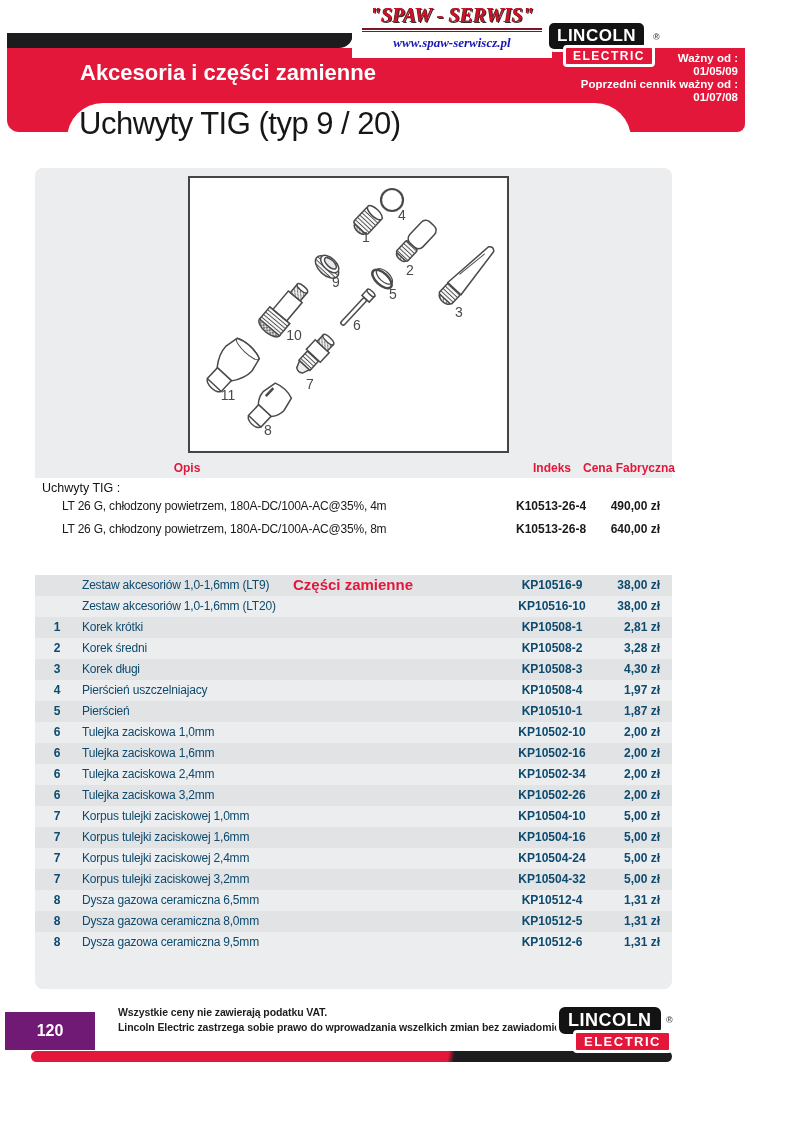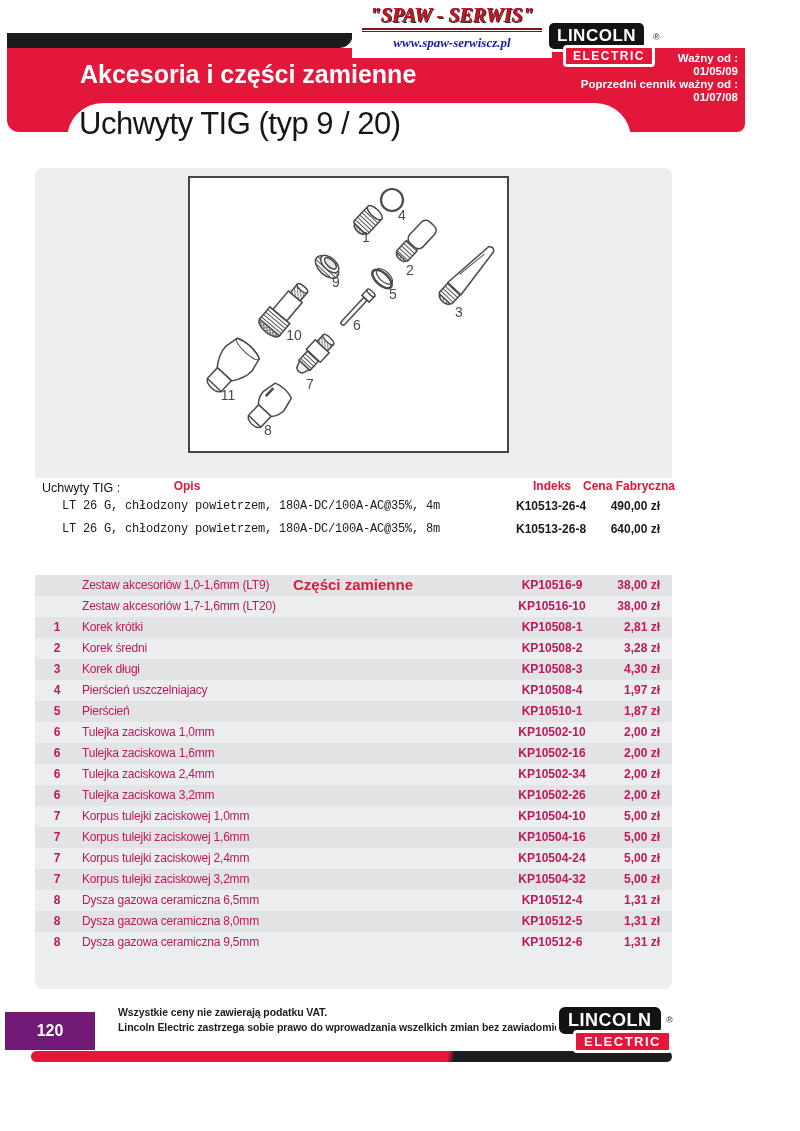--- a/index.html
+++ b/index.html
@@ -14,7 +14,7 @@
   .white-notch{position:absolute;left:67px;top:103px;width:564px;height:45px;
                background:#fff;border-radius:36px 36px 0 0;}
   .section-title{position:absolute;left:80px;top:60px;color:#fff;
-                 font-size:25px;font-weight:bold;z-index:4;}
+                 font-size:22px;font-weight:bold;z-index:4;}
   .page-title{position:absolute;left:79px;top:106px;color:#161616;
               font-size:31px;letter-spacing:-0.5px;z-index:4;}
 

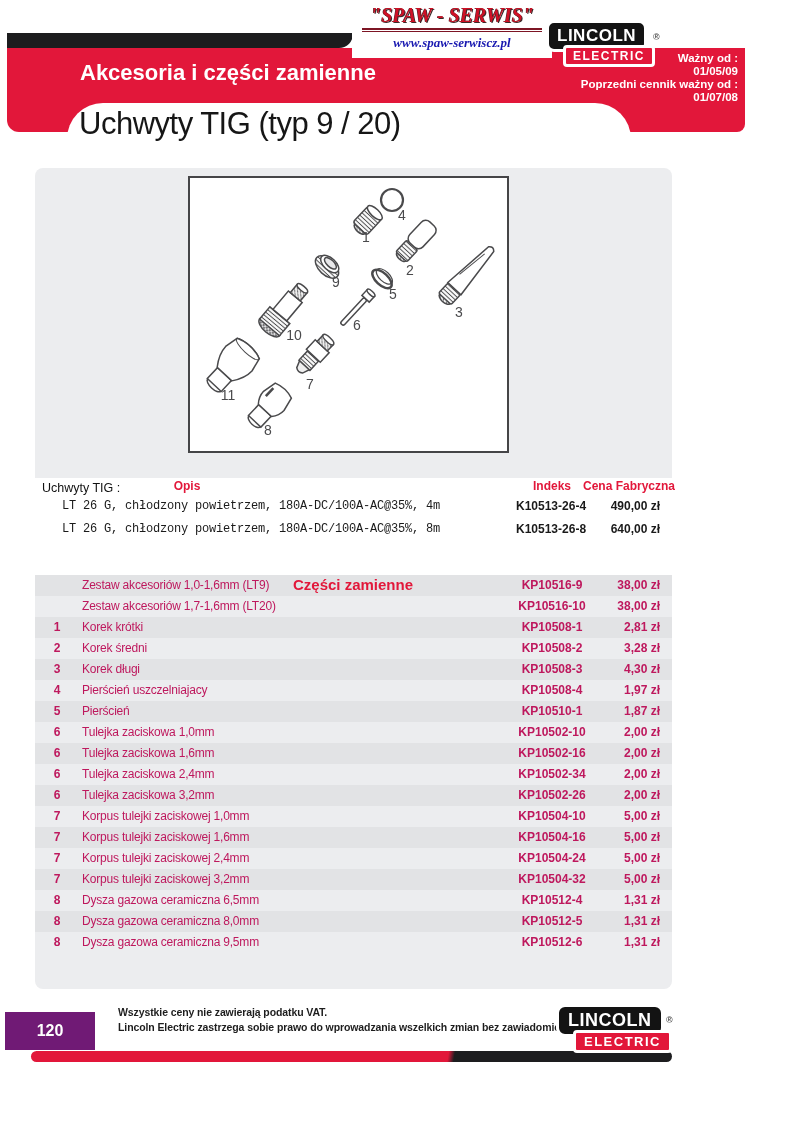--- a/index.html
+++ b/index.html
@@ -57,7 +57,7 @@
 
   
   .centered{transform:translateX(-50%);white-space:nowrap;}
-  .th{position:absolute;color:#e2173a;font-weight:bold;font-size:12px;z-index:2;margin-top:18px;}
+  .th{position:absolute;color:#e2173a;font-weight:bold;font-size:12px;z-index:2;}
   .group-title{position:absolute;left:42px;top:481px;font-weight:normal;font-size:12.5px;color:#111;}
   .trow{position:absolute;left:35px;width:637px;height:17px;font-size:12px;color:#1a1a1a;}
   .trow .t-opis{position:absolute;left:27px;letter-spacing:-0.2px;font-family:Liberation Mono, monospace;}

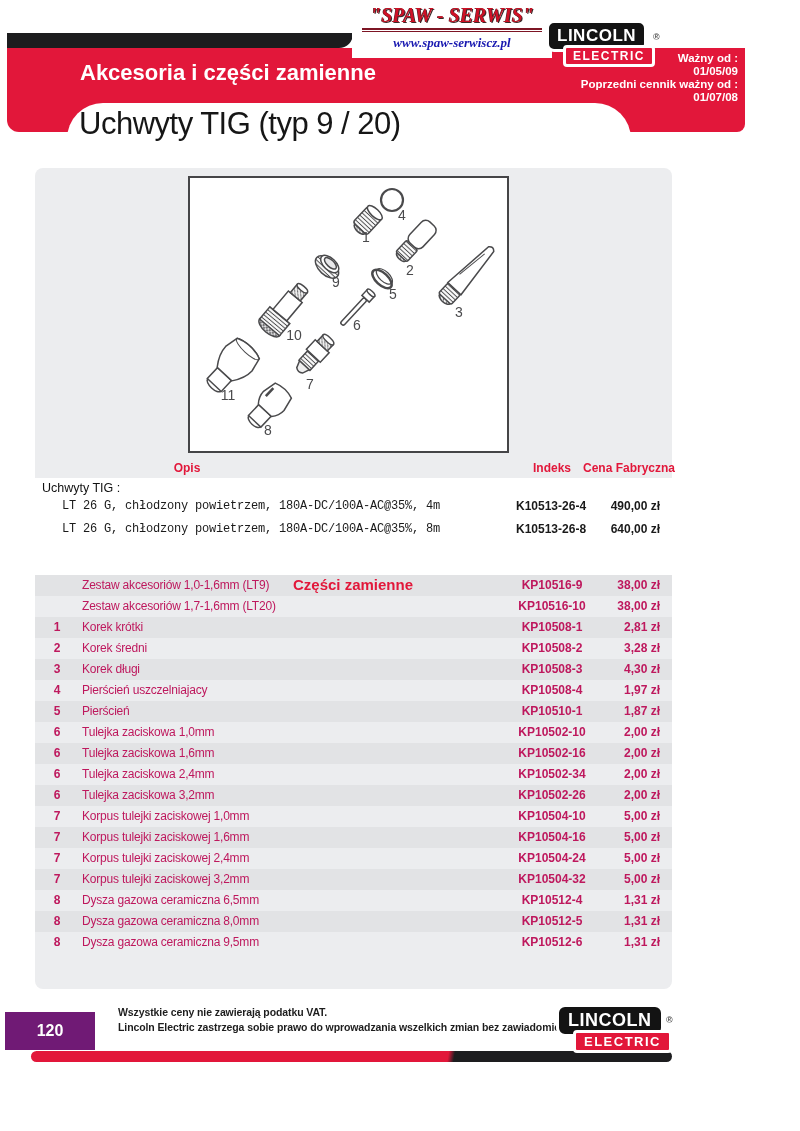--- a/index.html
+++ b/index.html
@@ -60,7 +60,7 @@
   .th{position:absolute;color:#e2173a;font-weight:bold;font-size:12px;z-index:2;}
   .group-title{position:absolute;left:42px;top:481px;font-weight:normal;font-size:12.5px;color:#111;}
   .trow{position:absolute;left:35px;width:637px;height:17px;font-size:12px;color:#1a1a1a;}
-  .trow .t-opis{position:absolute;left:27px;letter-spacing:-0.2px;font-family:Liberation Mono, monospace;}
+  .trow .t-opis{position:absolute;left:27px;letter-spacing:-0.2px;}
   .trow .t-idx{position:absolute;left:481px;width:100px;font-weight:bold;}
   .trow .t-price{position:absolute;right:12px;font-weight:bold;}
   .spare-title{position:absolute;left:353px;top:576px;color:#e2173a;

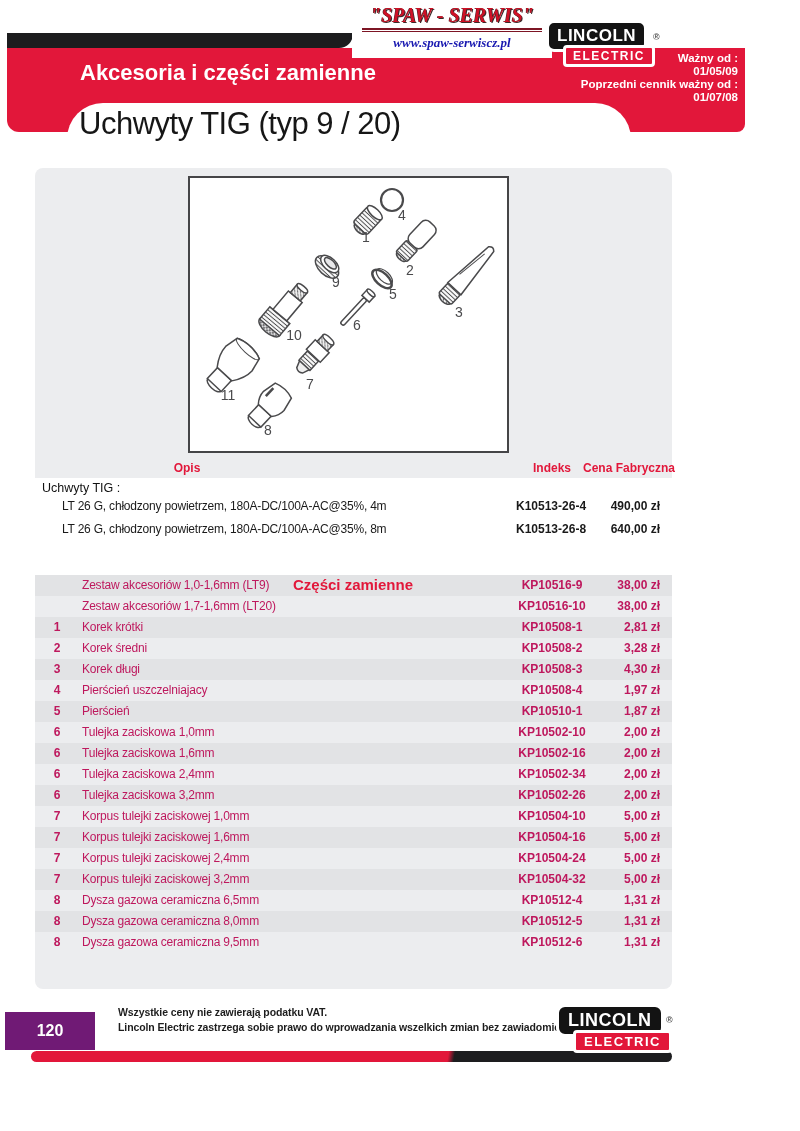--- a/index.html
+++ b/index.html
@@ -68,7 +68,7 @@
 
   
   .rows{position:absolute;left:35px;top:575px;width:637px;}
-  .row{position:relative;height:21px;line-height:21px;font-size:12px;color:#be185d;}
+  .row{position:relative;height:21px;line-height:21px;font-size:12px;color:#0c4a6e;}
   .row.g{background:#e2e3e5;}
   .row .c-nr{position:absolute;left:6px;width:32px;text-align:center;font-weight:bold;}
   .row .c-opis{position:absolute;left:47px;letter-spacing:-0.2px;}

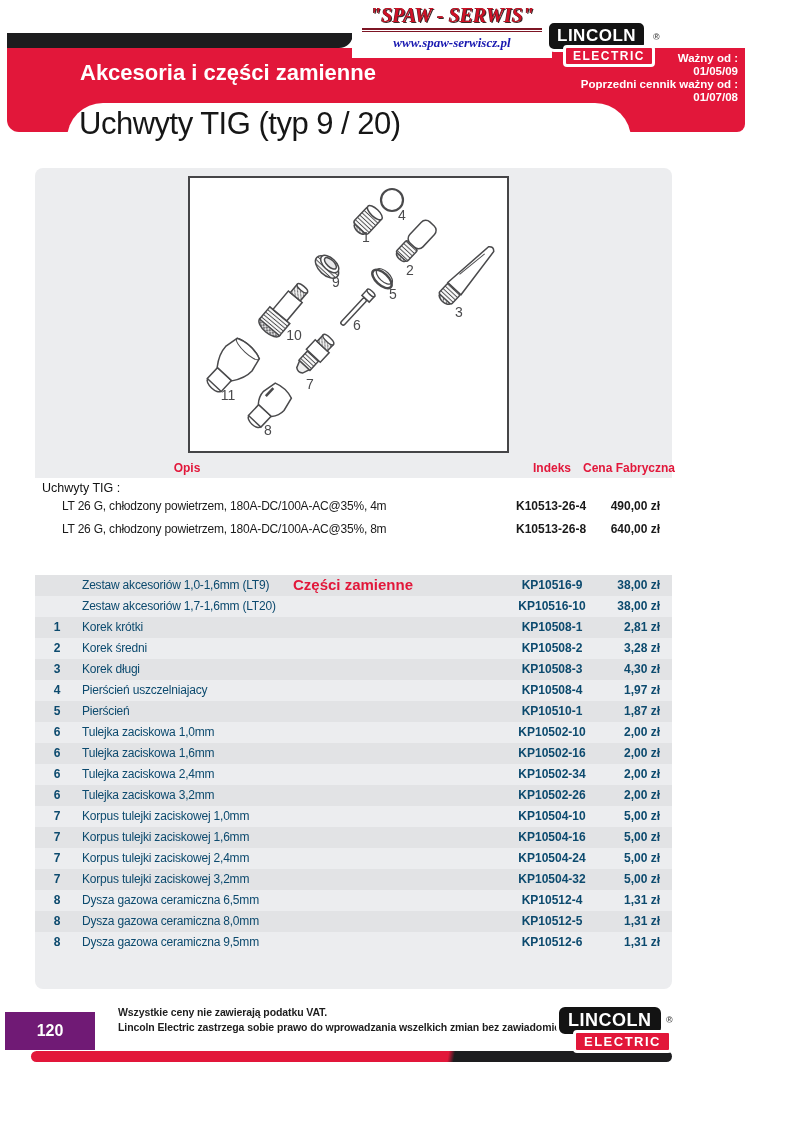--- a/index.html
+++ b/index.html
@@ -249,7 +249,7 @@
       </div>
     <div class="row">
         <span class="c-nr"></span>
-        <span class="c-opis">Zestaw akcesoriów 1,7-1,6mm (LT20)</span>
+        <span class="c-opis">Zestaw akcesoriów 1,0-1,6mm (LT20)</span>
         <span class="c-idx">KP10516-10</span>
         <span class="c-price">38,00 zł</span>
       </div>

